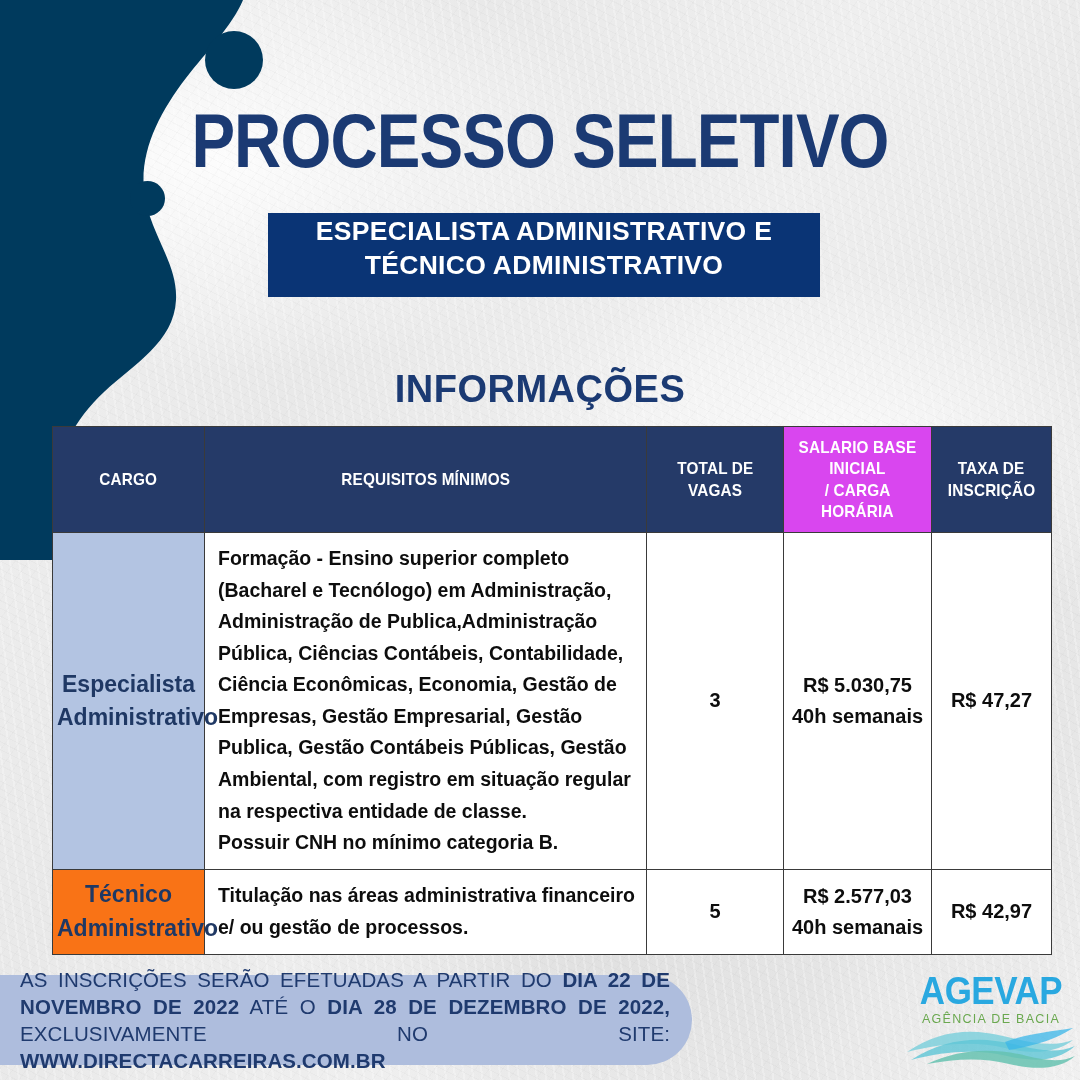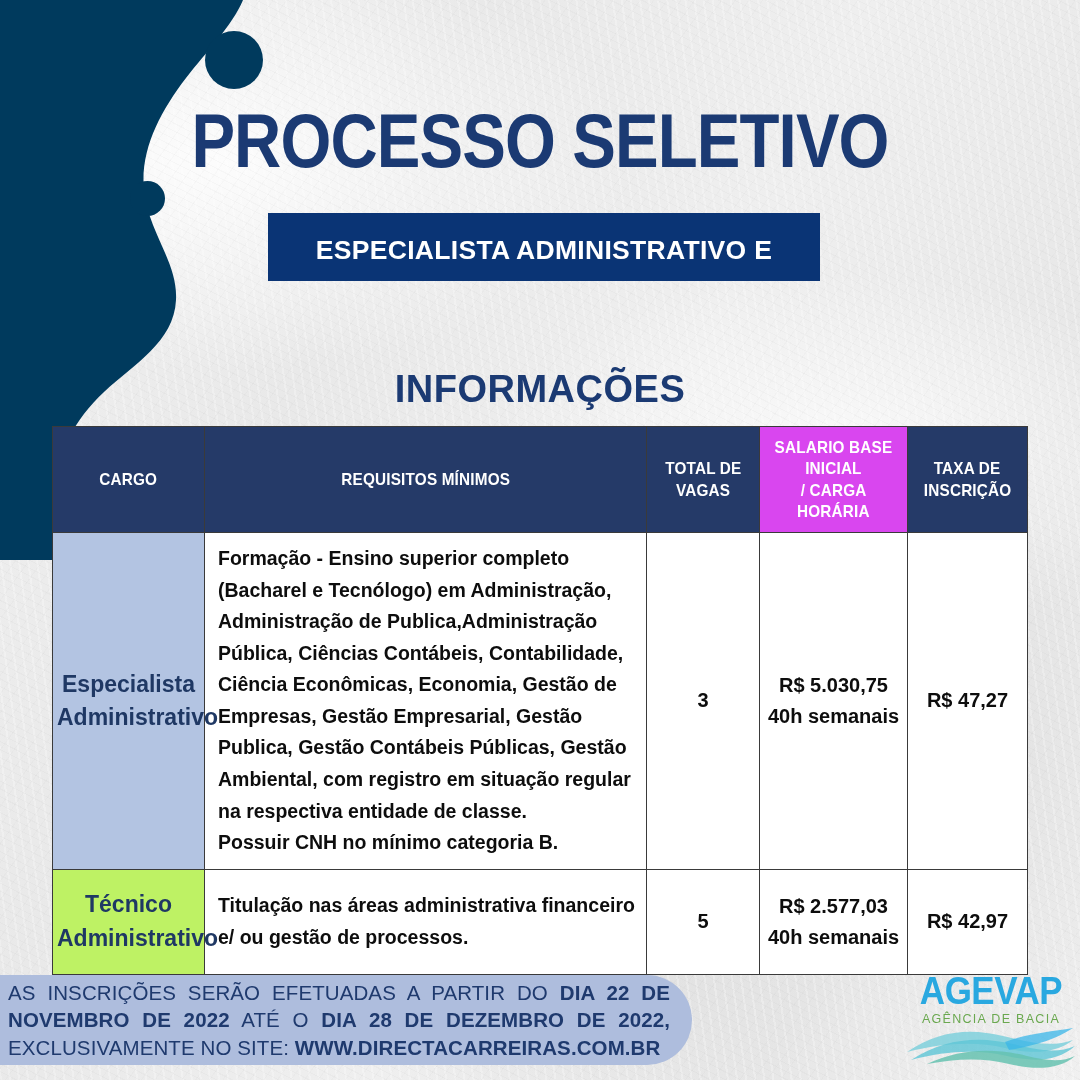--- a/index.html
+++ b/index.html
@@ -49,7 +49,7 @@
   }
   #subtitle-box{
     position:absolute; left:268px; top:213px;
-    width:552px; padding:20px 0 14px;
+    width:552px; padding:1px 0 14px;
     text-align:center;
   }
   #subtitle-box span{

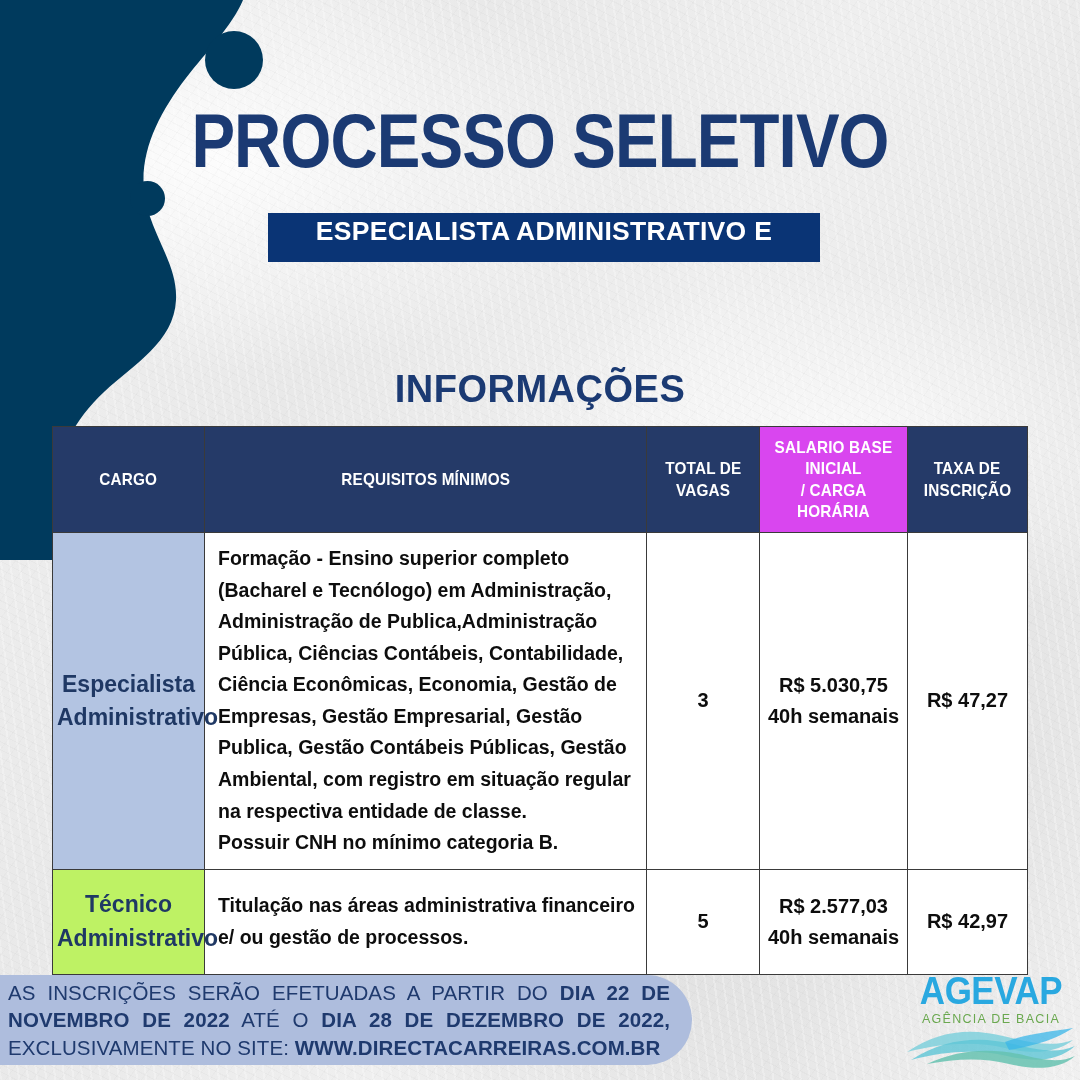--- a/index.html
+++ b/index.html
@@ -174,6 +174,7 @@
 
 <div id="subtitle-box" style="background: rgb(10, 52, 117);">
   <span>ESPECIALISTA ADMINISTRATIVO E</span>
+  <span>TÉCNICO ADMINISTRATIVO</span>
 </div>
 
 <div id="section-heading" style="color: rgb(27, 58, 115);">INFORMAÇÕES</div>

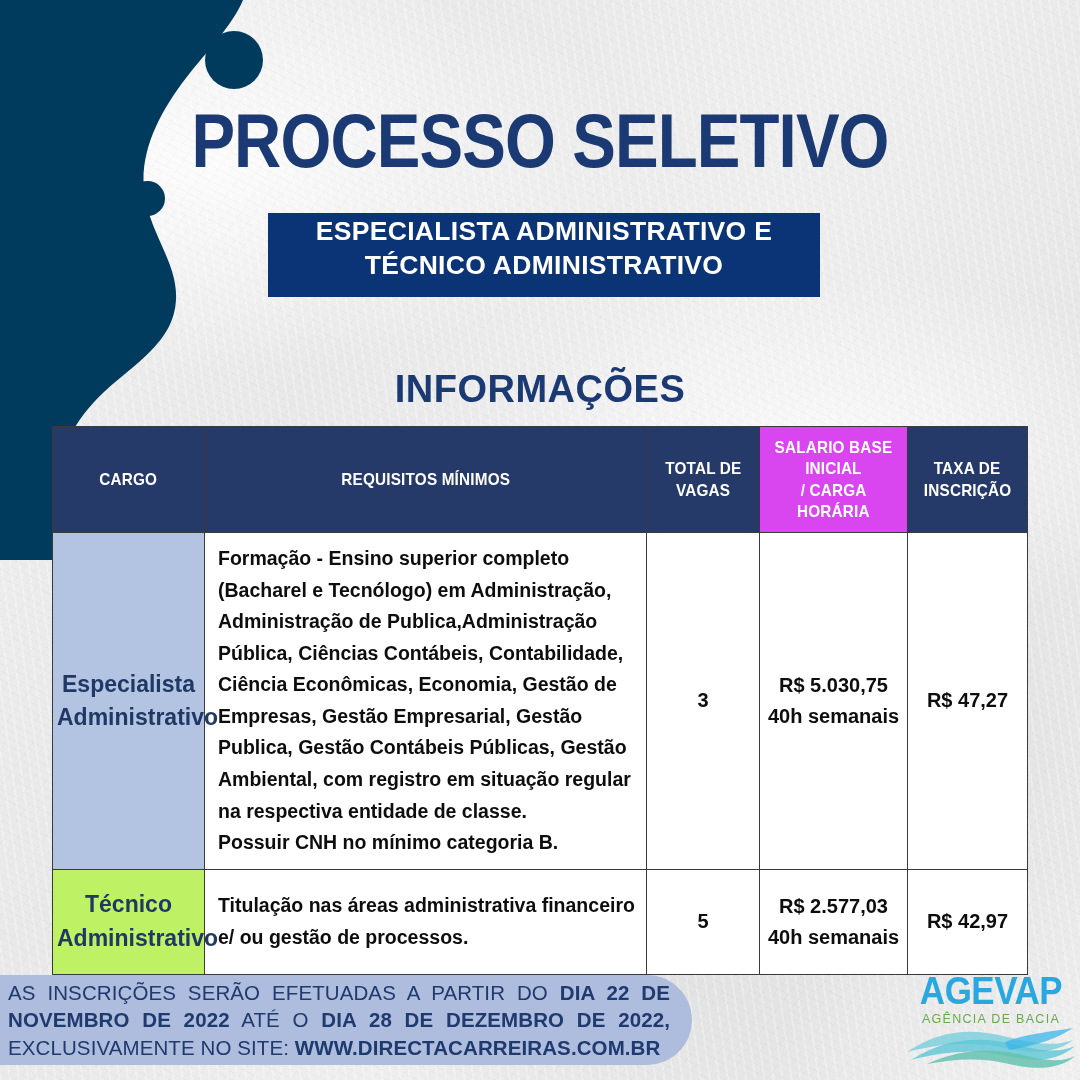--- a/index.html
+++ b/index.html
@@ -184,7 +184,7 @@
     <tr>
       <th style="width: 152px; background: rgb(37, 58, 104);"><span>CARGO</span></th>
       <th style="width: 442px; background: rgb(37, 58, 104);"><span>REQUISITOS MÍNIMOS</span></th>
-      <th style="width: 113px; background: rgb(37, 58, 104);">
+      <th style="width: 137px; background: rgb(37, 58, 104);">
         <span>TOTAL DE</span><br>
         <span>VAGAS</span>
       </th>

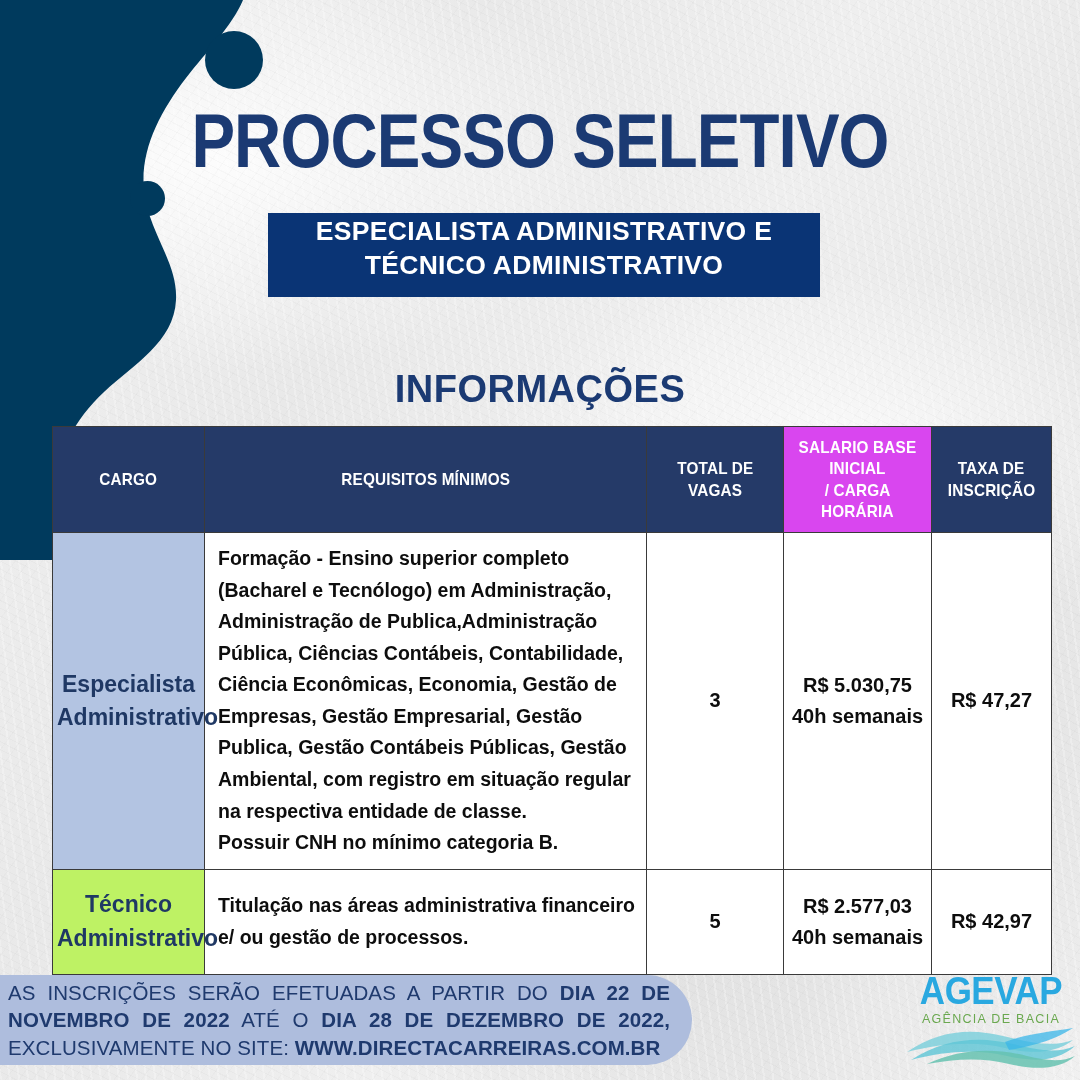--- a/index.html
+++ b/index.html
@@ -226,7 +226,7 @@
       <td class="taxa-cell">R$ 47,27</td>
     </tr>
     <tr>
-      <td class="cargo-cell" style="background: #bef264; color: rgb(31, 56, 100);">
+      <td class="cargo-cell" style="background: #f97316; color: rgb(31, 56, 100);">
         <span>Técnico</span><br>
         <span>Administrativo</span>
       </td>

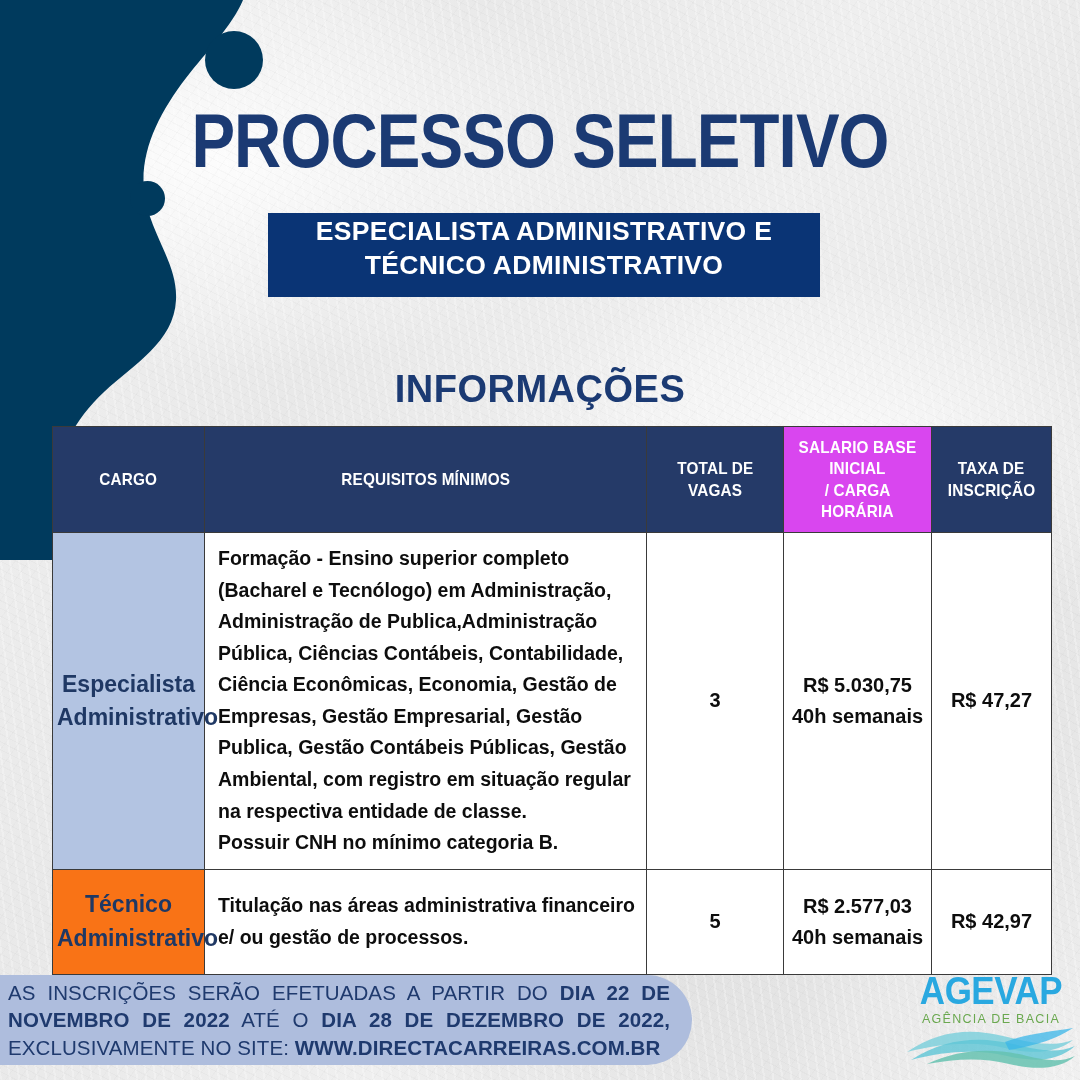--- a/index.html
+++ b/index.html
@@ -230,7 +230,7 @@
         <span>Técnico</span><br>
         <span>Administrativo</span>
       </td>
-      <td class="req-cell" style="height:105px">
+      <td class="req-cell" style="height:85px">
         <span class="line">Titulação nas áreas administrativa financeiro</span>
         <span class="line">e/ ou gestão de processos.</span>
       </td>

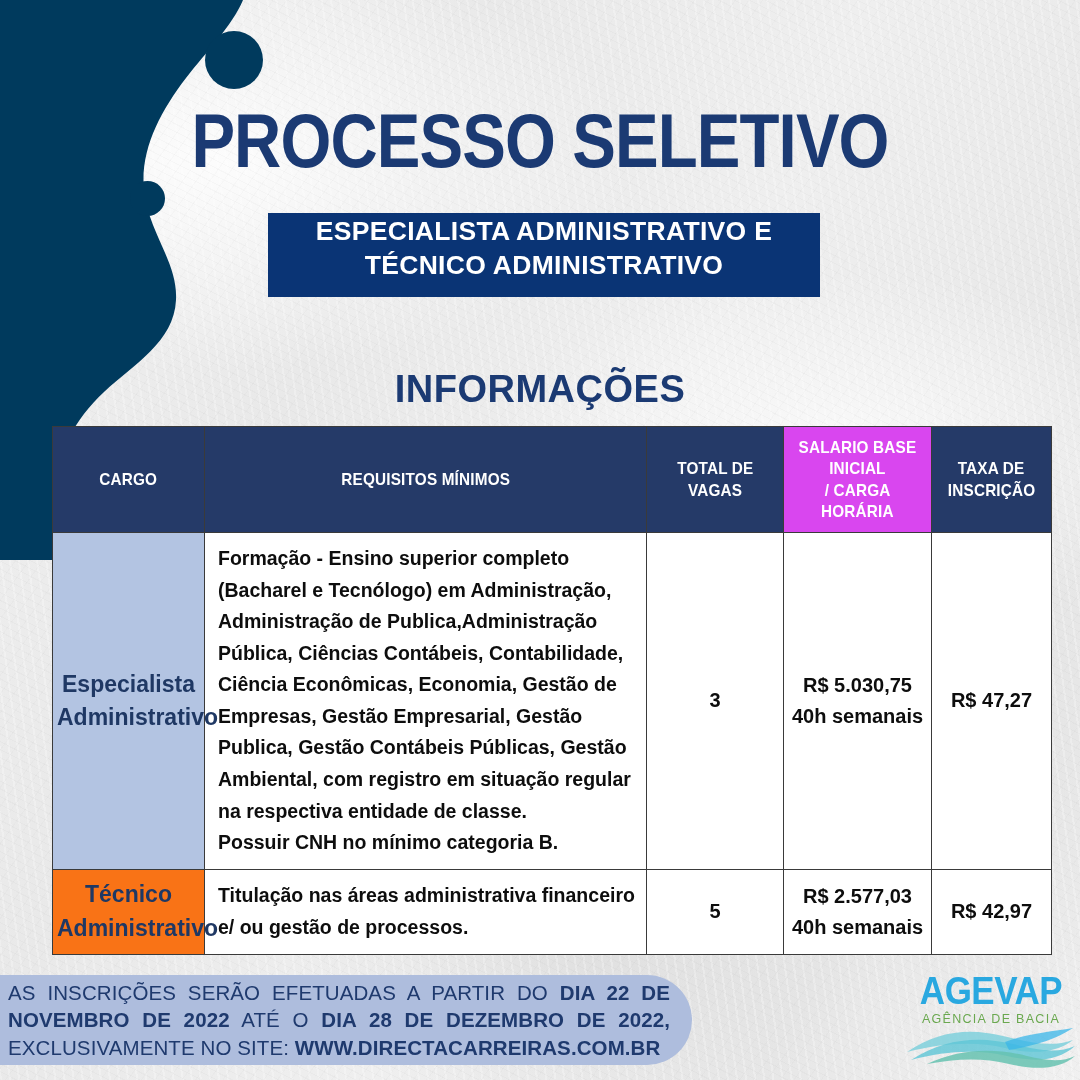--- a/index.html
+++ b/index.html
@@ -129,7 +129,7 @@
     display:flex; align-items:center;
   }
   #footer-text{
-    padding:0 22px 0 8px;
+    padding:0 22px 0 20px;
     font-size:20.5px;
     line-height:1.32;
     letter-spacing:.1px;

